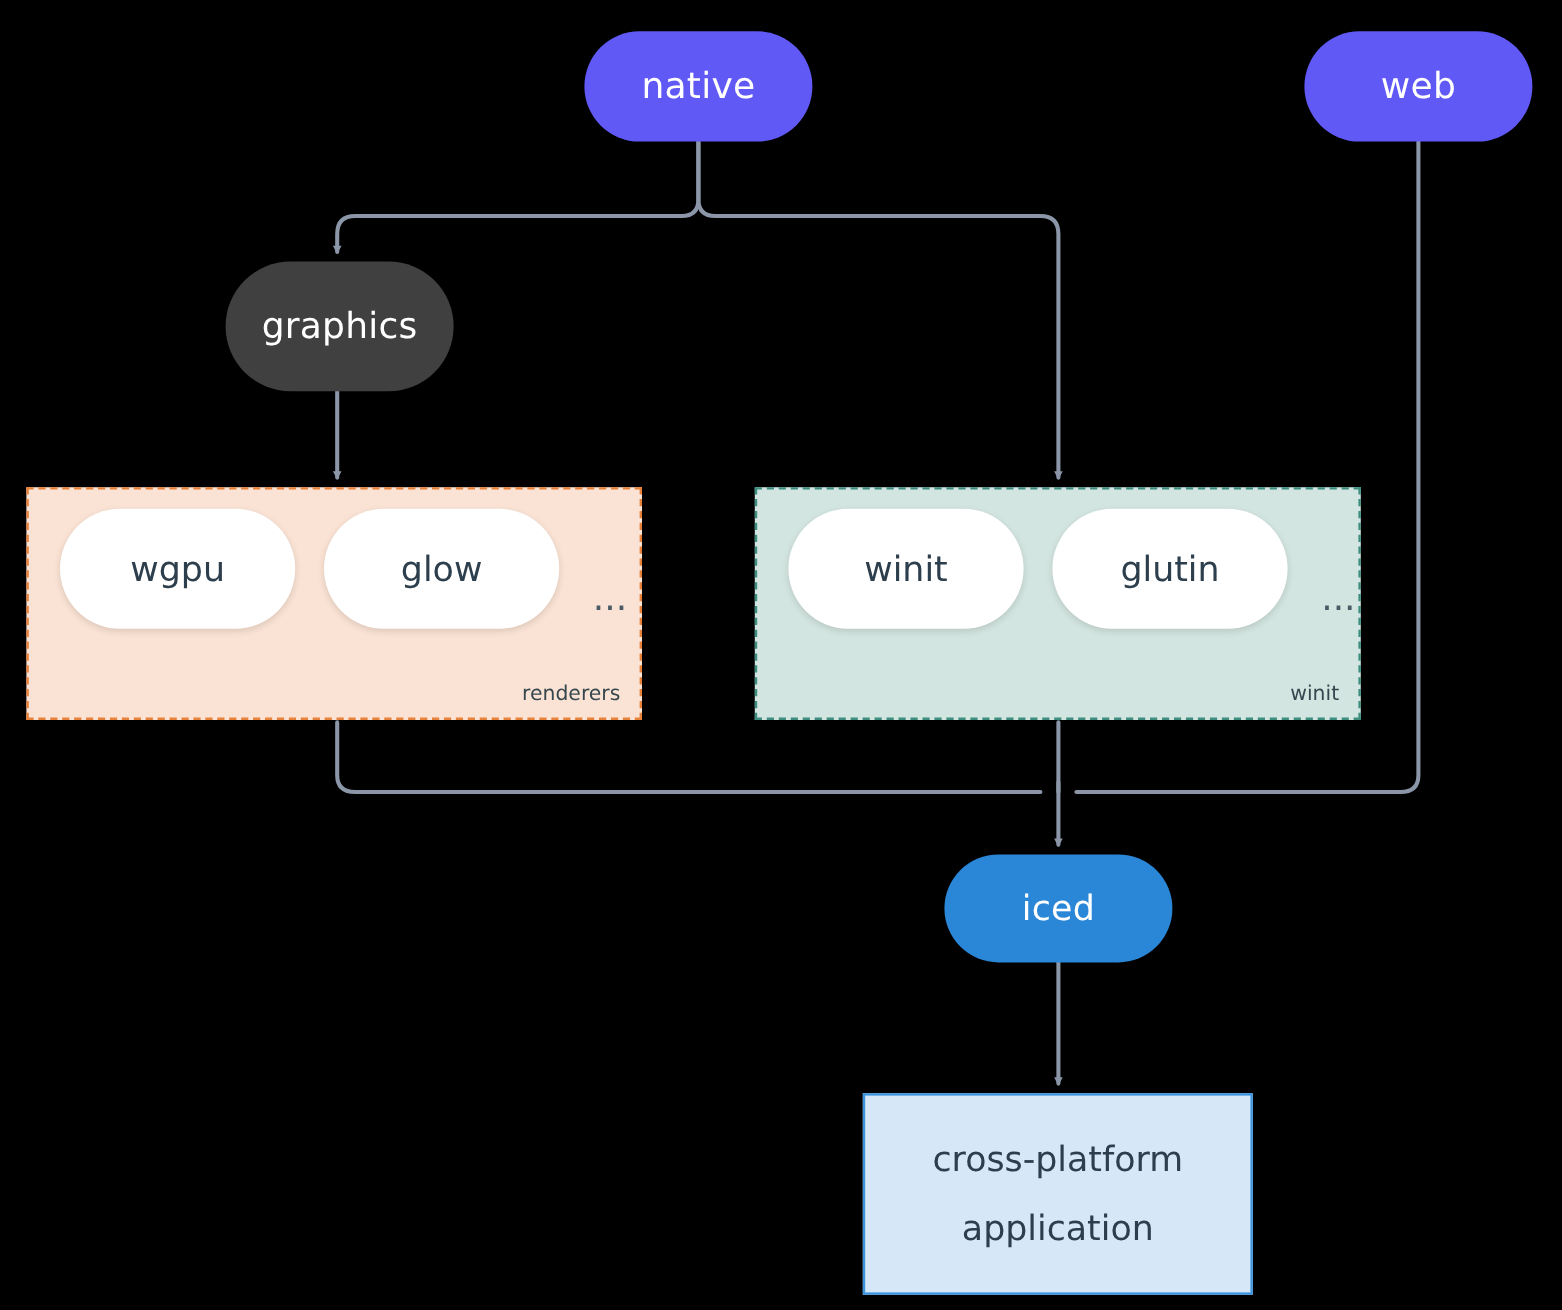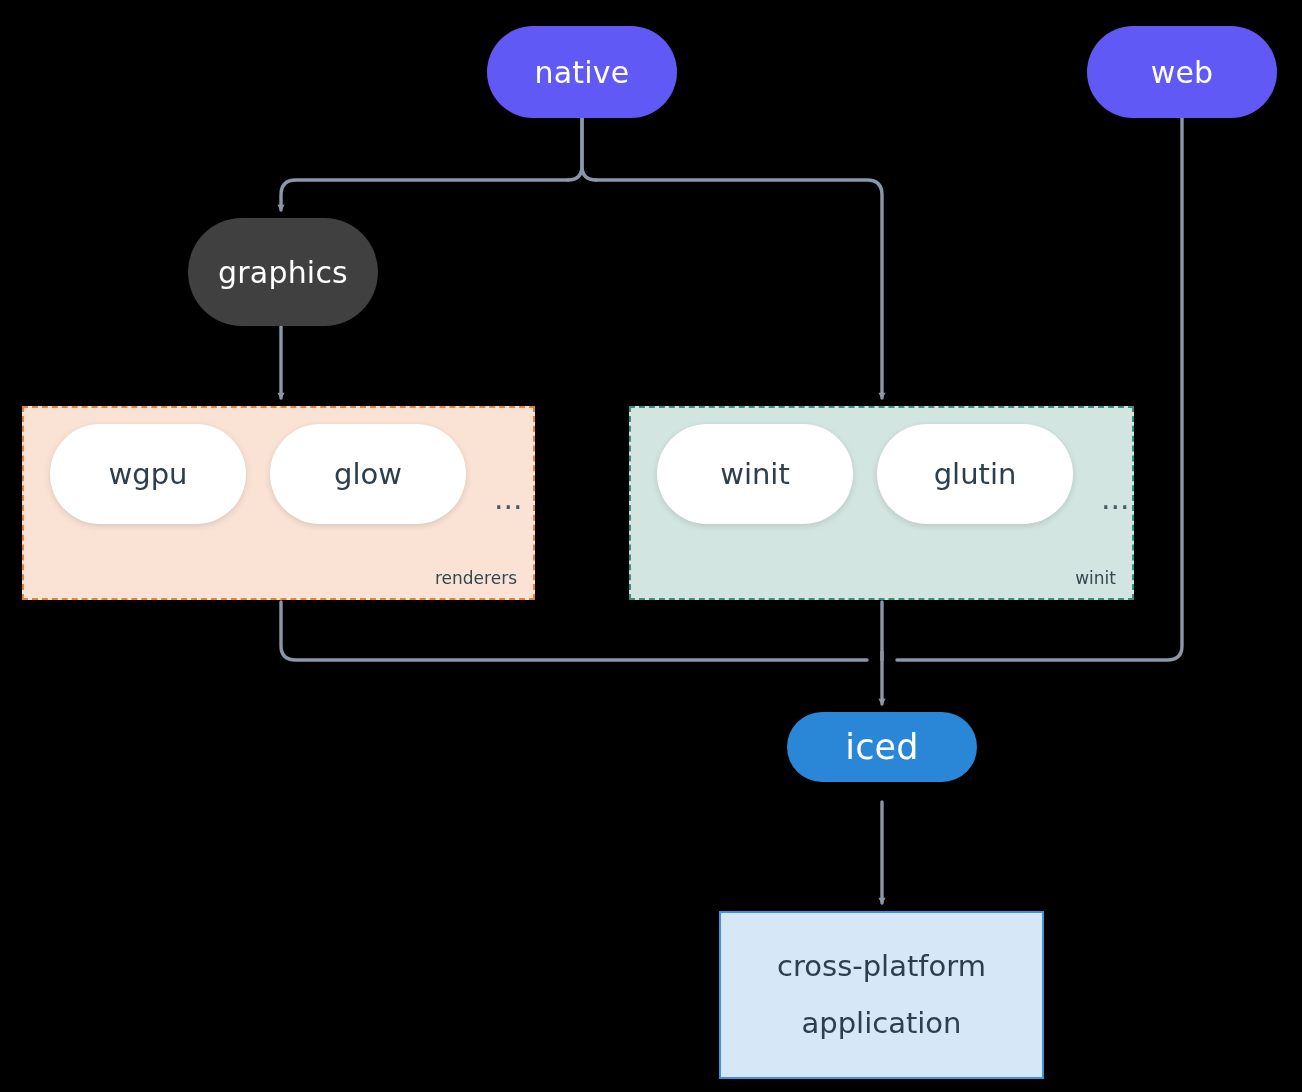--- a/index.html
+++ b/index.html
@@ -50,9 +50,9 @@
     background: #404040;
   }
   .pill-iced {
-    left: 787px; top: 712px; width: 190px; height: 70px;
+    left: 787px; top: 712px; width: 190px; height: 90px;
     background: #2a86d6;
-    font-size: 35px;
+    font-size: 29px;
   }
 
   

